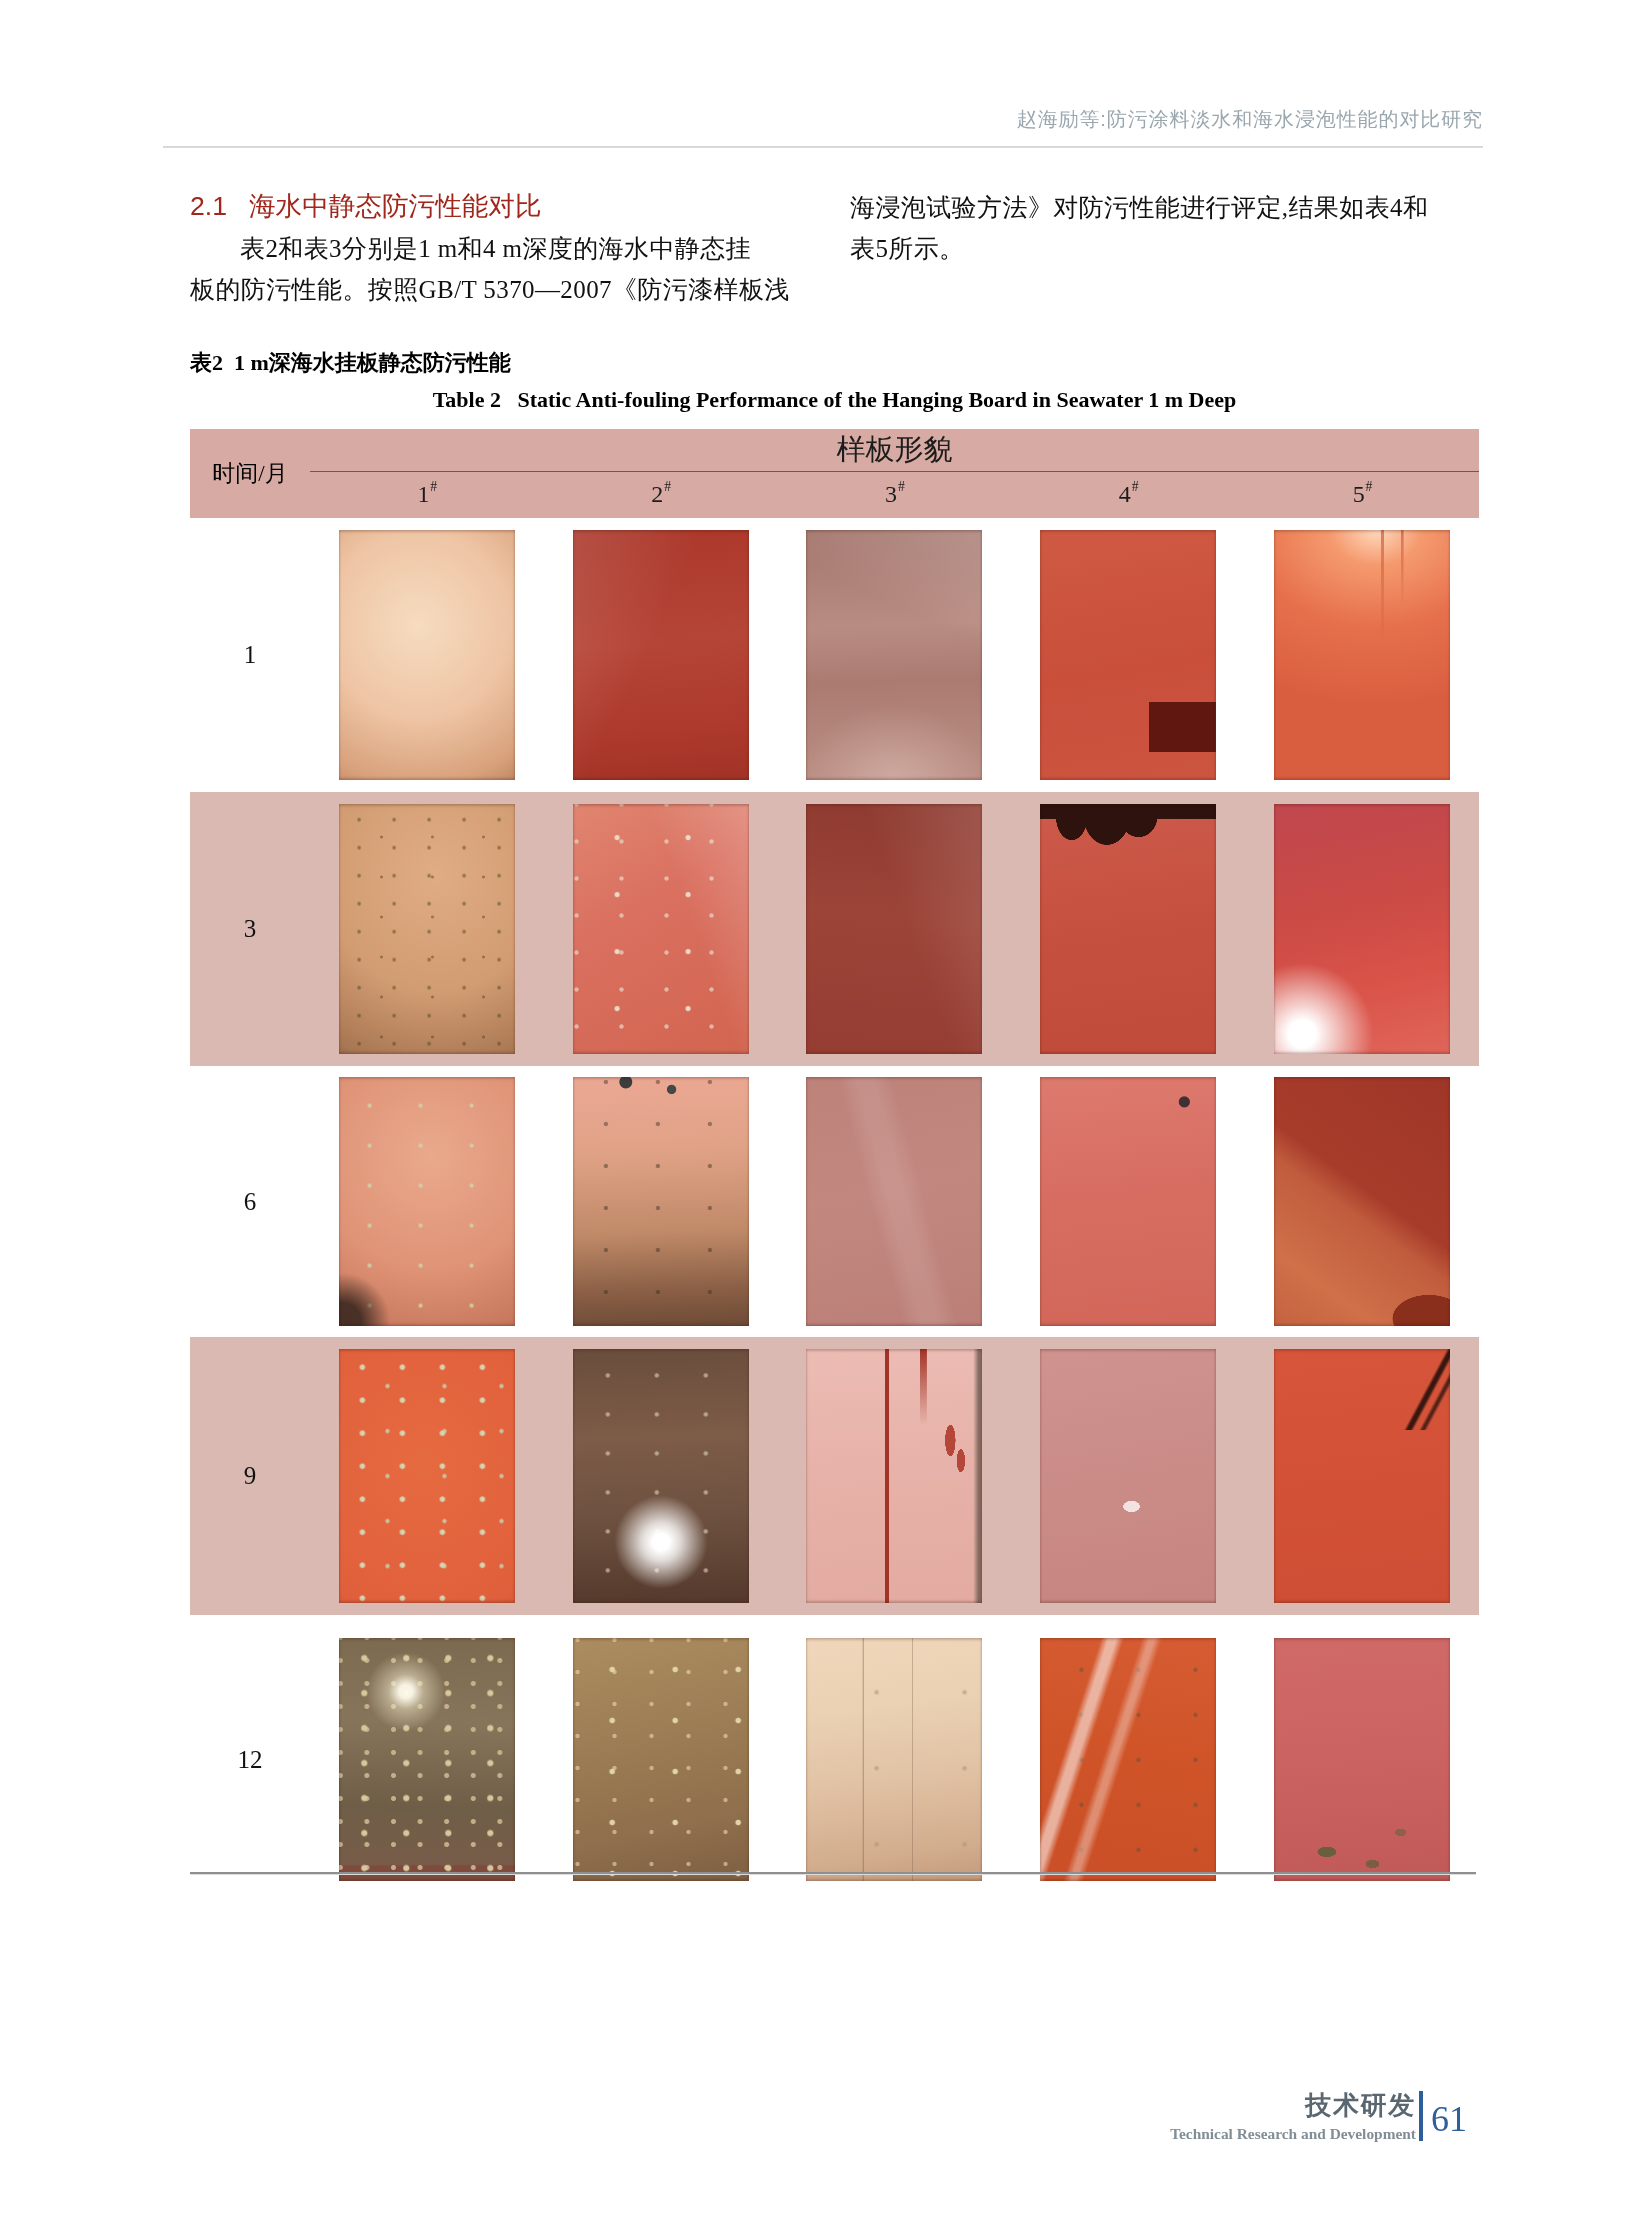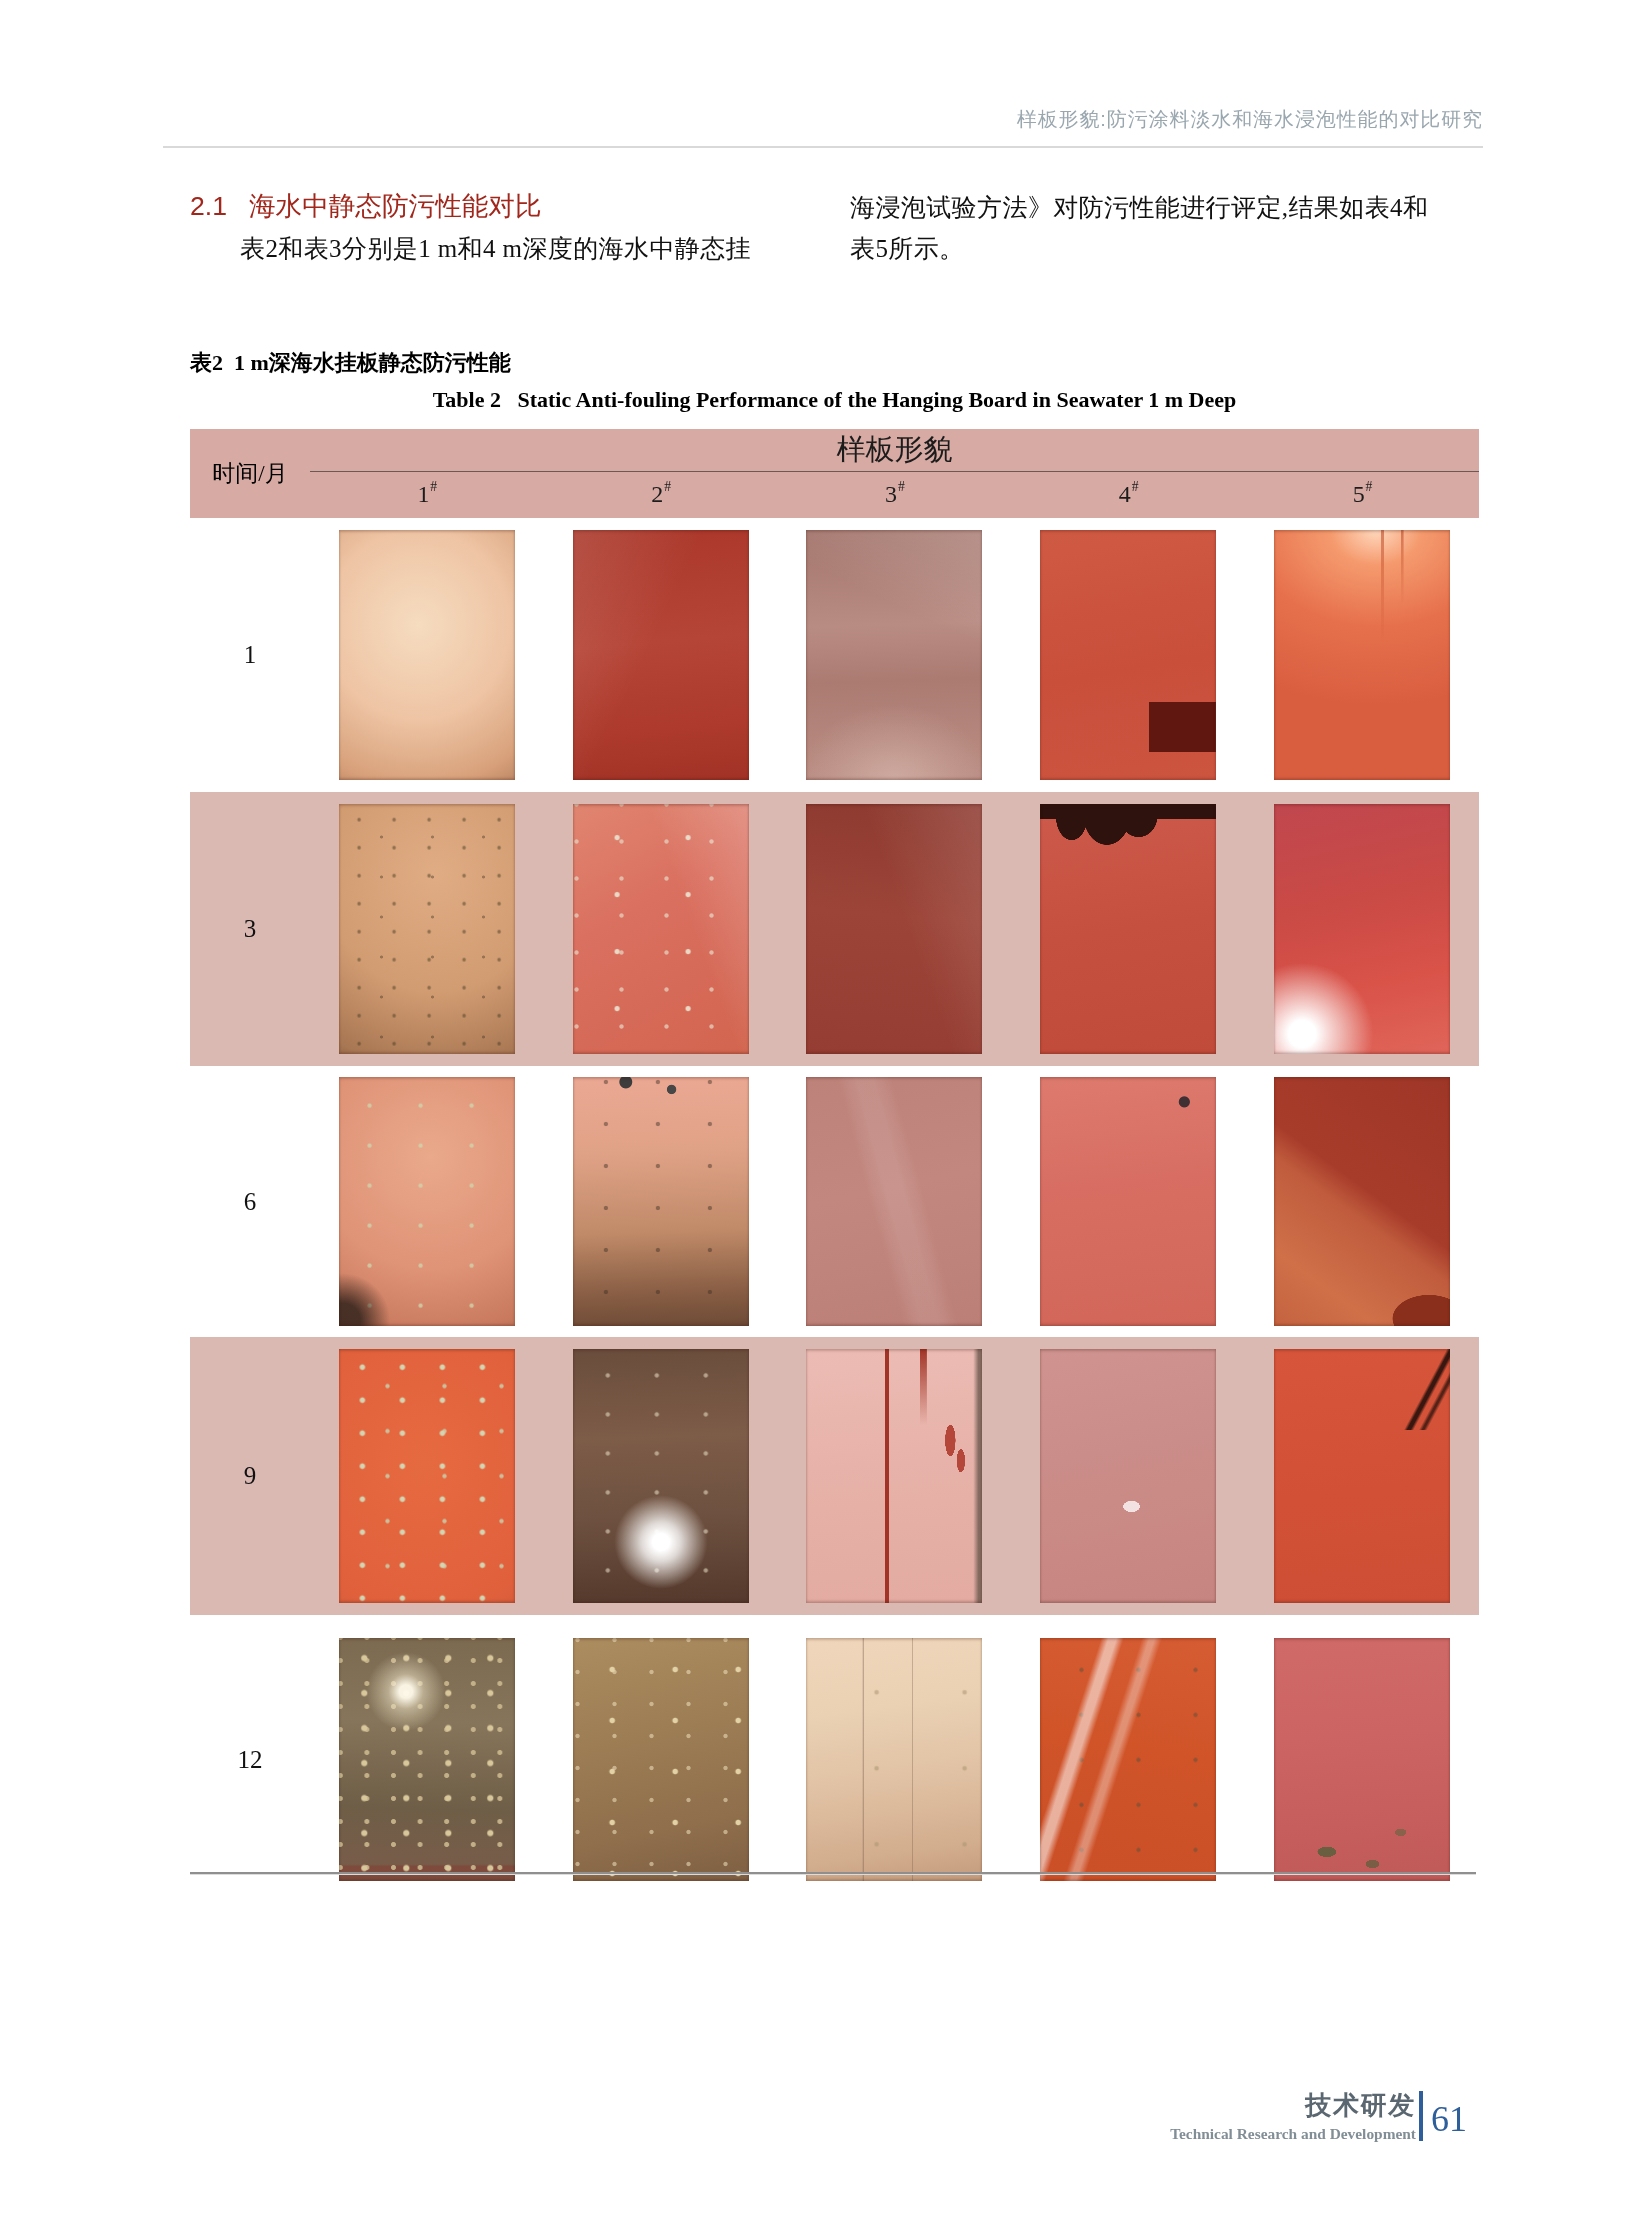--- a/index.html
+++ b/index.html
@@ -122,7 +122,7 @@
 
 <div class="page">
 
-  <div class="running-head">样板形貌:防污涂料淡水和海水浸泡性能的对比研究</div>
+  <div class="running-head">赵海励等:防污涂料淡水和海水浸泡性能的对比研究</div>
   <div class="head-rule"></div>
 
   <div class="section-heading">

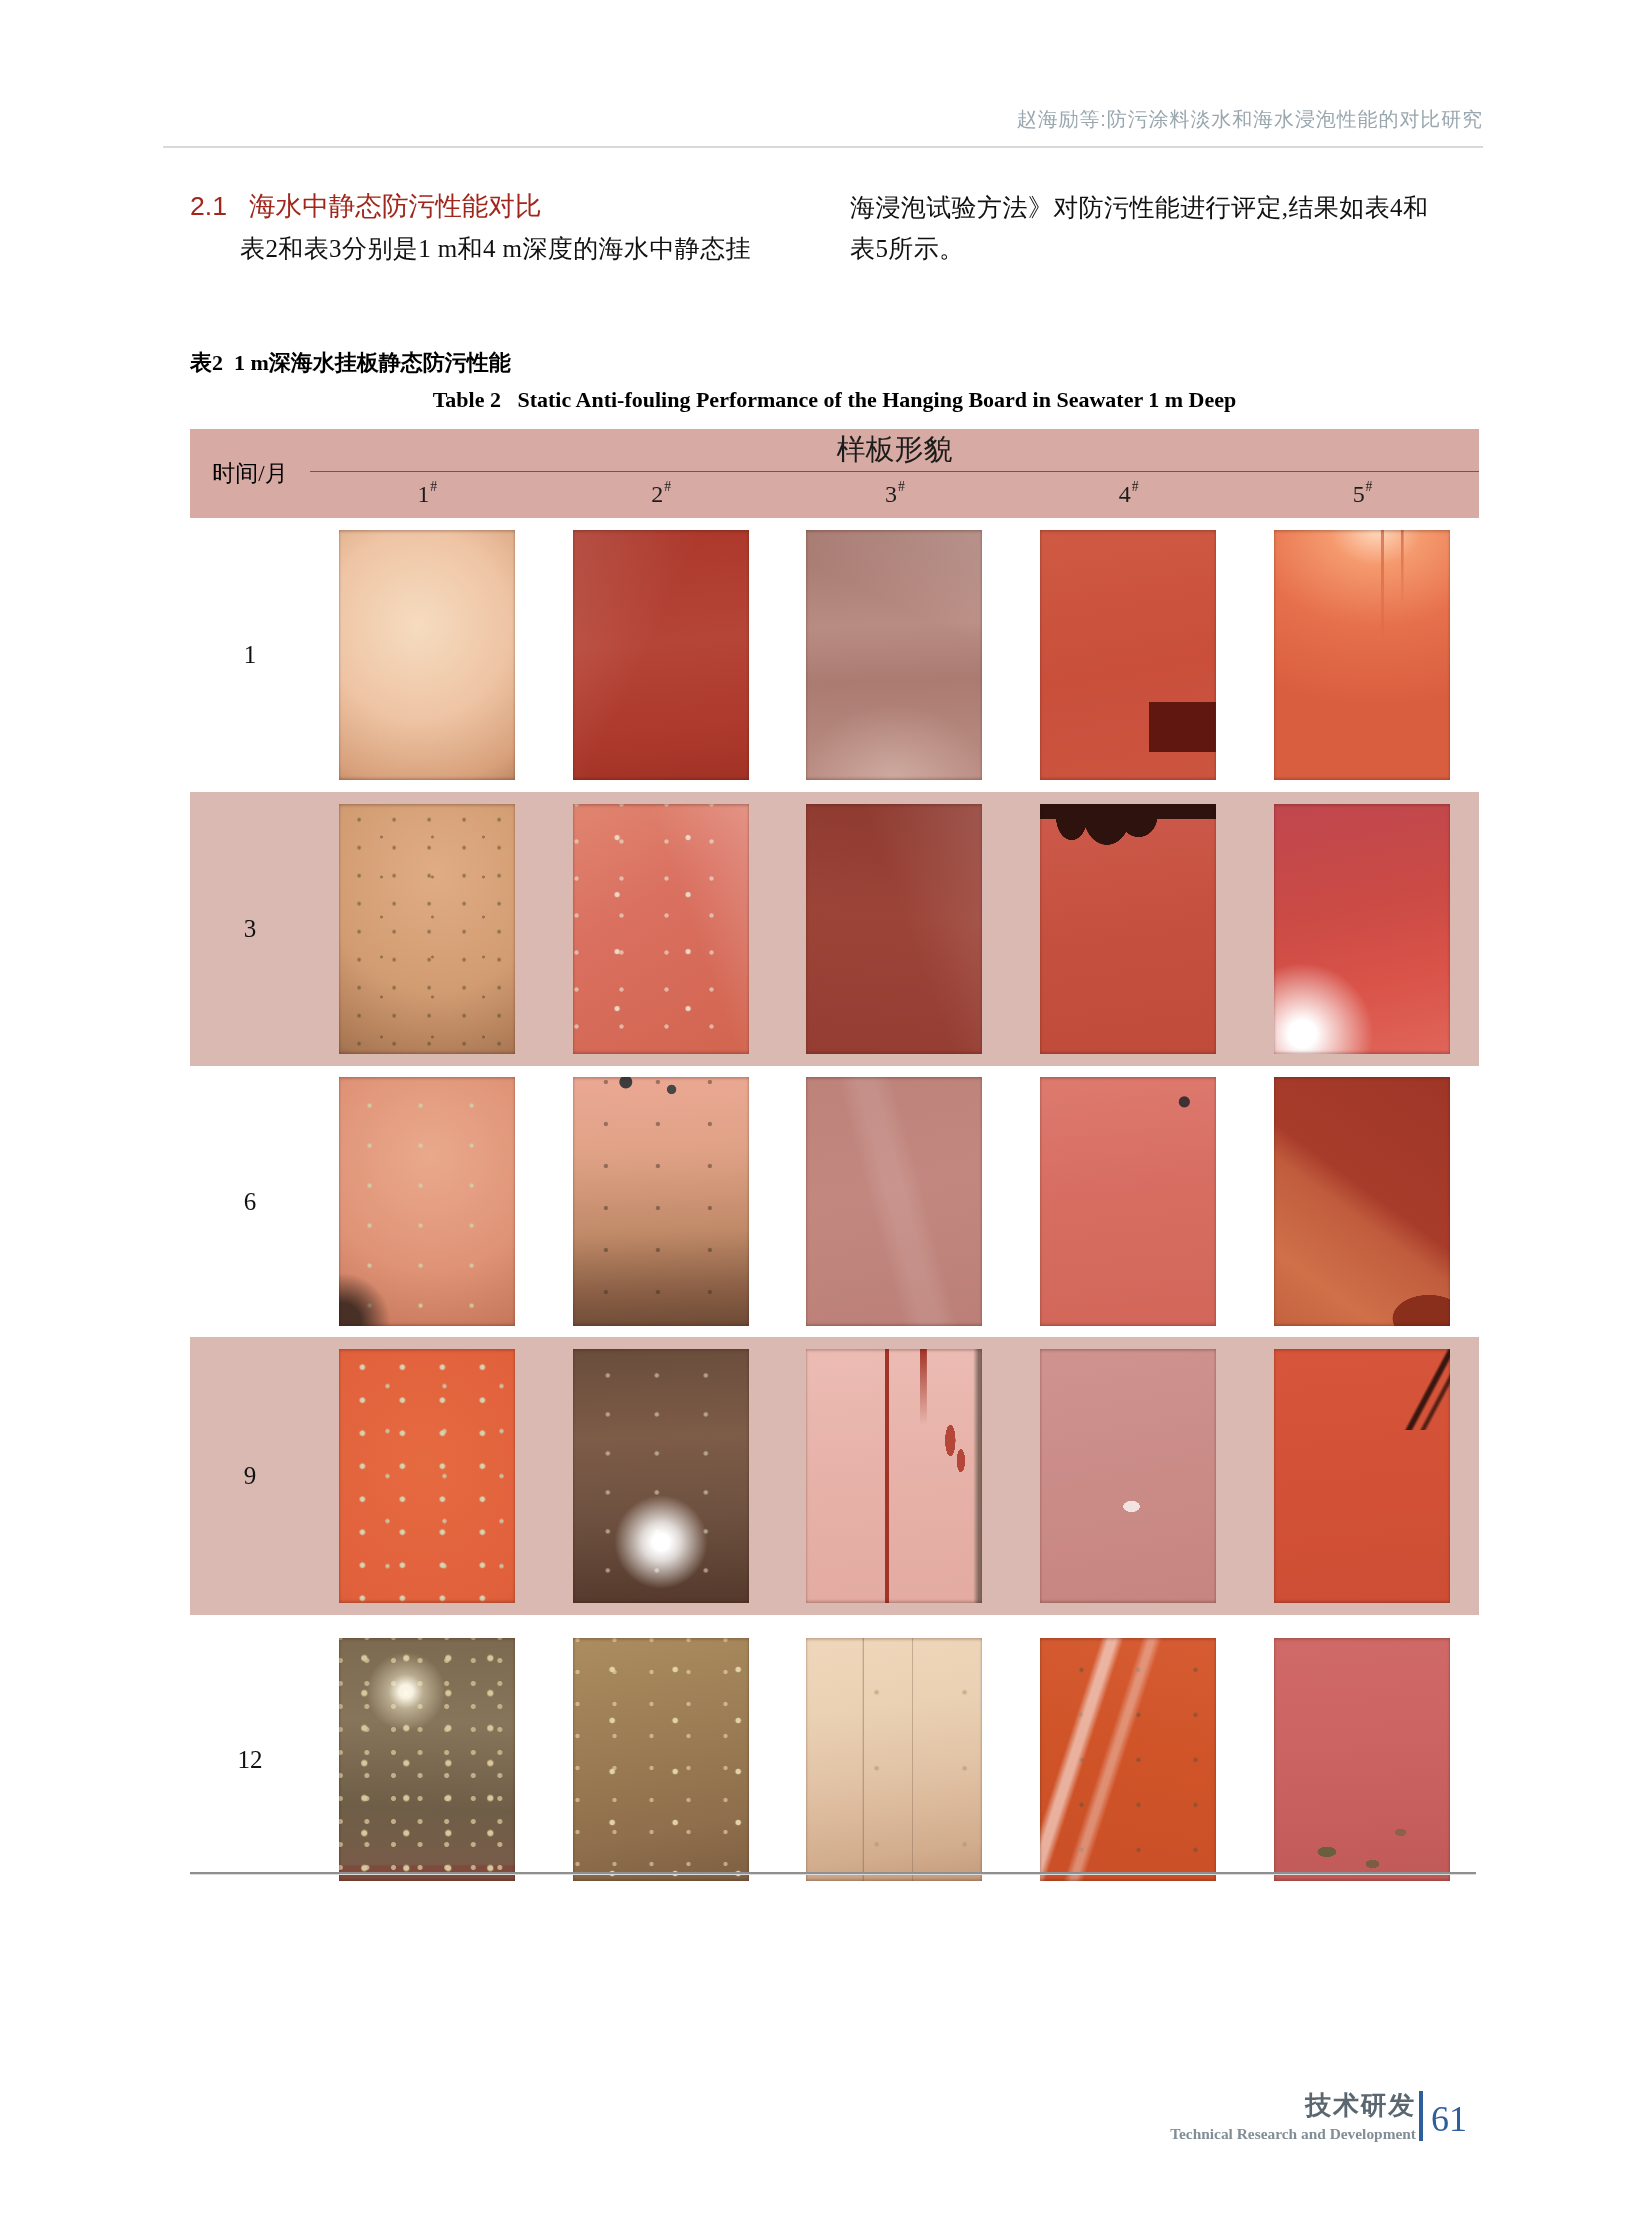--- a/index.html
+++ b/index.html
@@ -130,6 +130,7 @@
   </div>
 
   <div class="para-line pl1">表2和表3分别是1 m和4 m深度的海水中静态挂</div>
+  <div class="para-line pl2">板的防污性能。按照GB/T 5370—2007《防污漆样板浅</div>
   <div class="para-line pr1">海浸泡试验方法》对防污性能进行评定,结果如表4和</div>
   <div class="para-line pr2">表5所示。</div>
 

